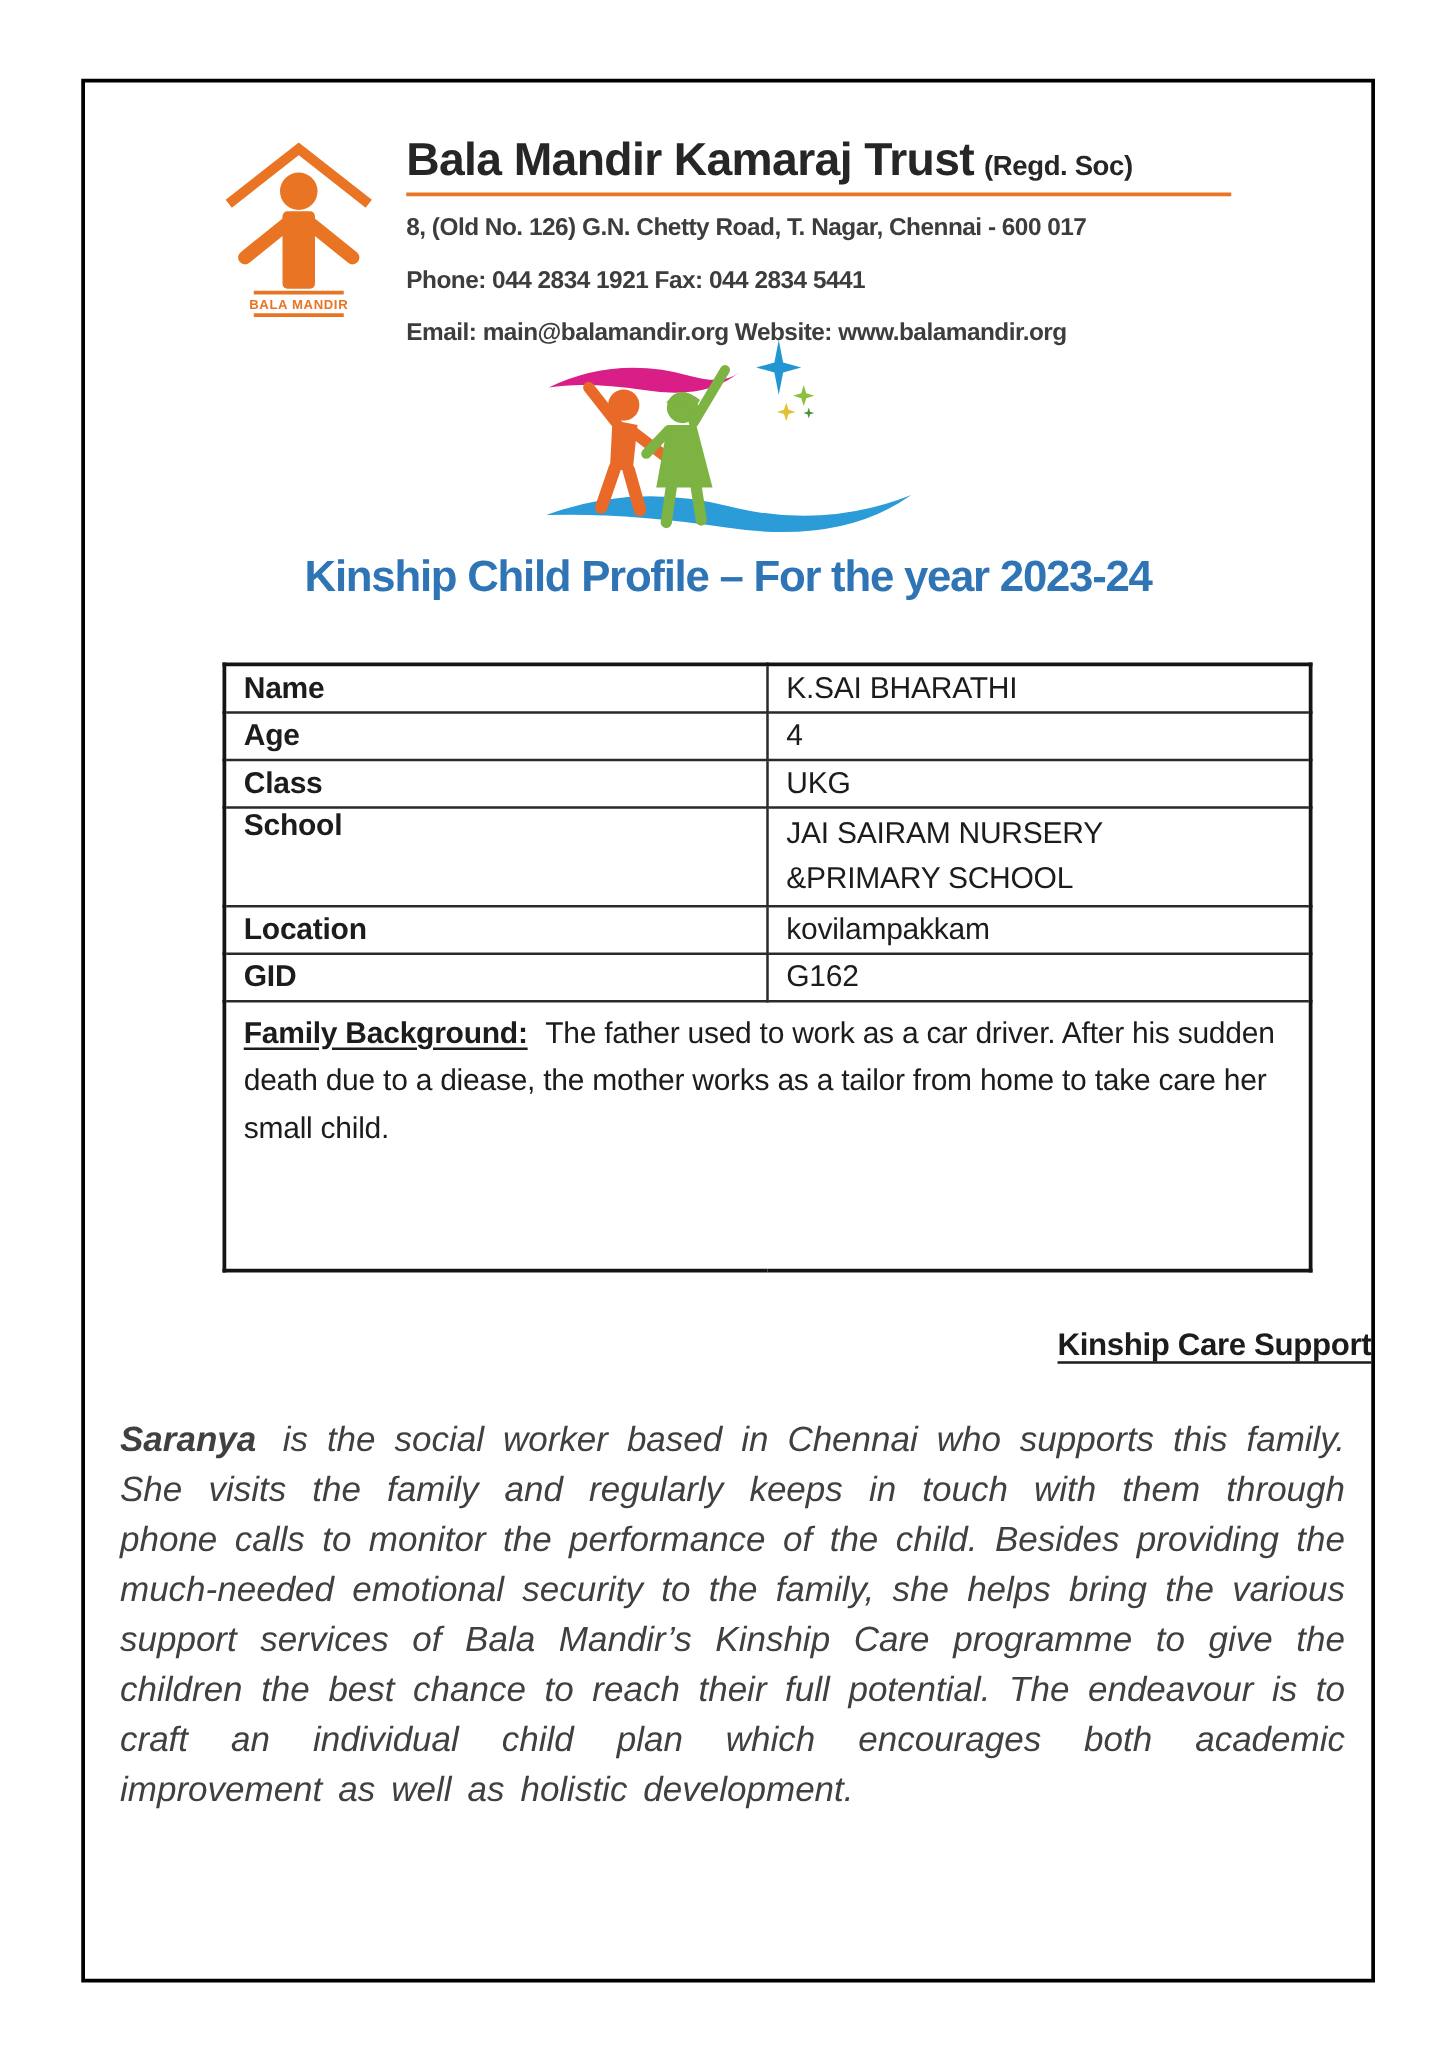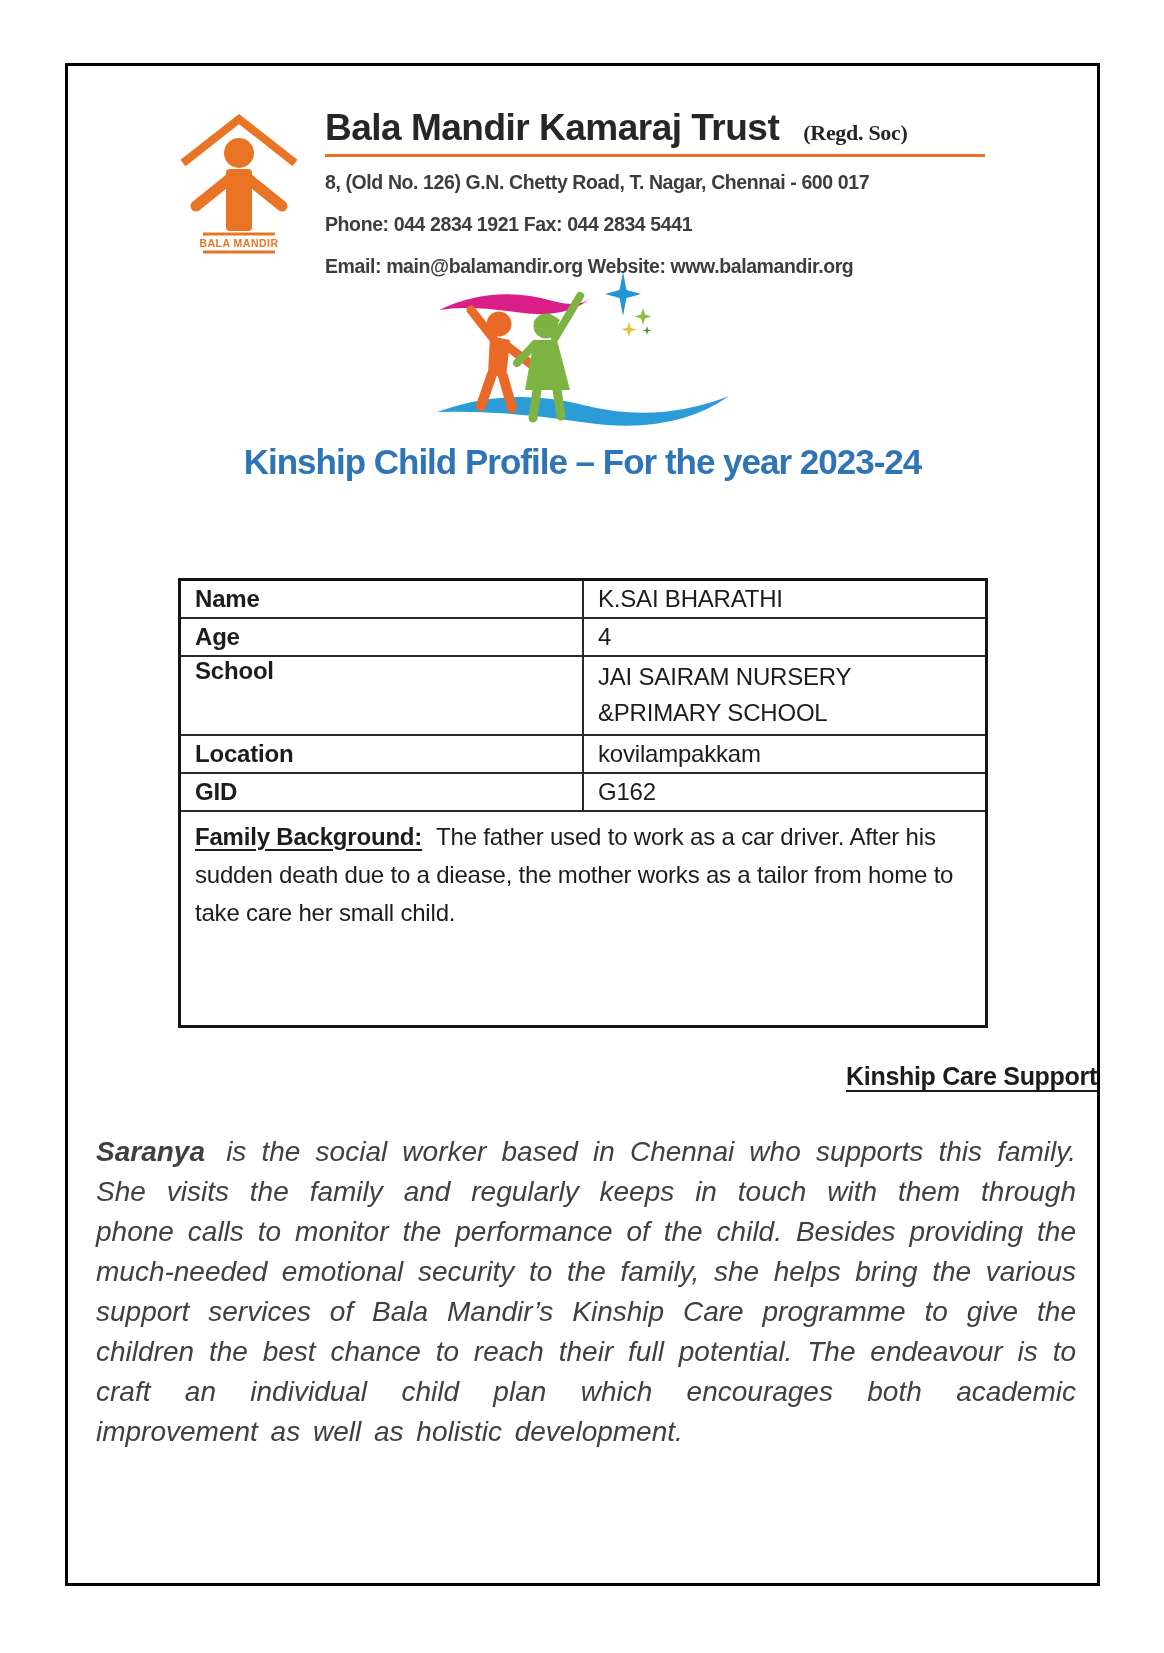--- a/index.html
+++ b/index.html
@@ -32,7 +32,7 @@
     font-size:37px;font-weight:bold;color:#262626;letter-spacing:-0.5px;
     white-space:nowrap;line-height:1.1;
   }
-  .org-regd{font-size:22px;font-weight:bold;margin-left:24px;letter-spacing:-0.3px;font-family:Liberation Serif, serif;}
+  .org-regd{font-size:22px;font-weight:bold;margin-left:8px;letter-spacing:-0.3px;}
   .header-rule{height:3px;background:var(--brand_orange);width:660px;margin-top:5px;}
   .addr{margin-top:9px;font-size:19.5px;font-weight:bold;color:#3d3d3d;
         letter-spacing:-0.4px;line-height:33px;white-space:nowrap;}

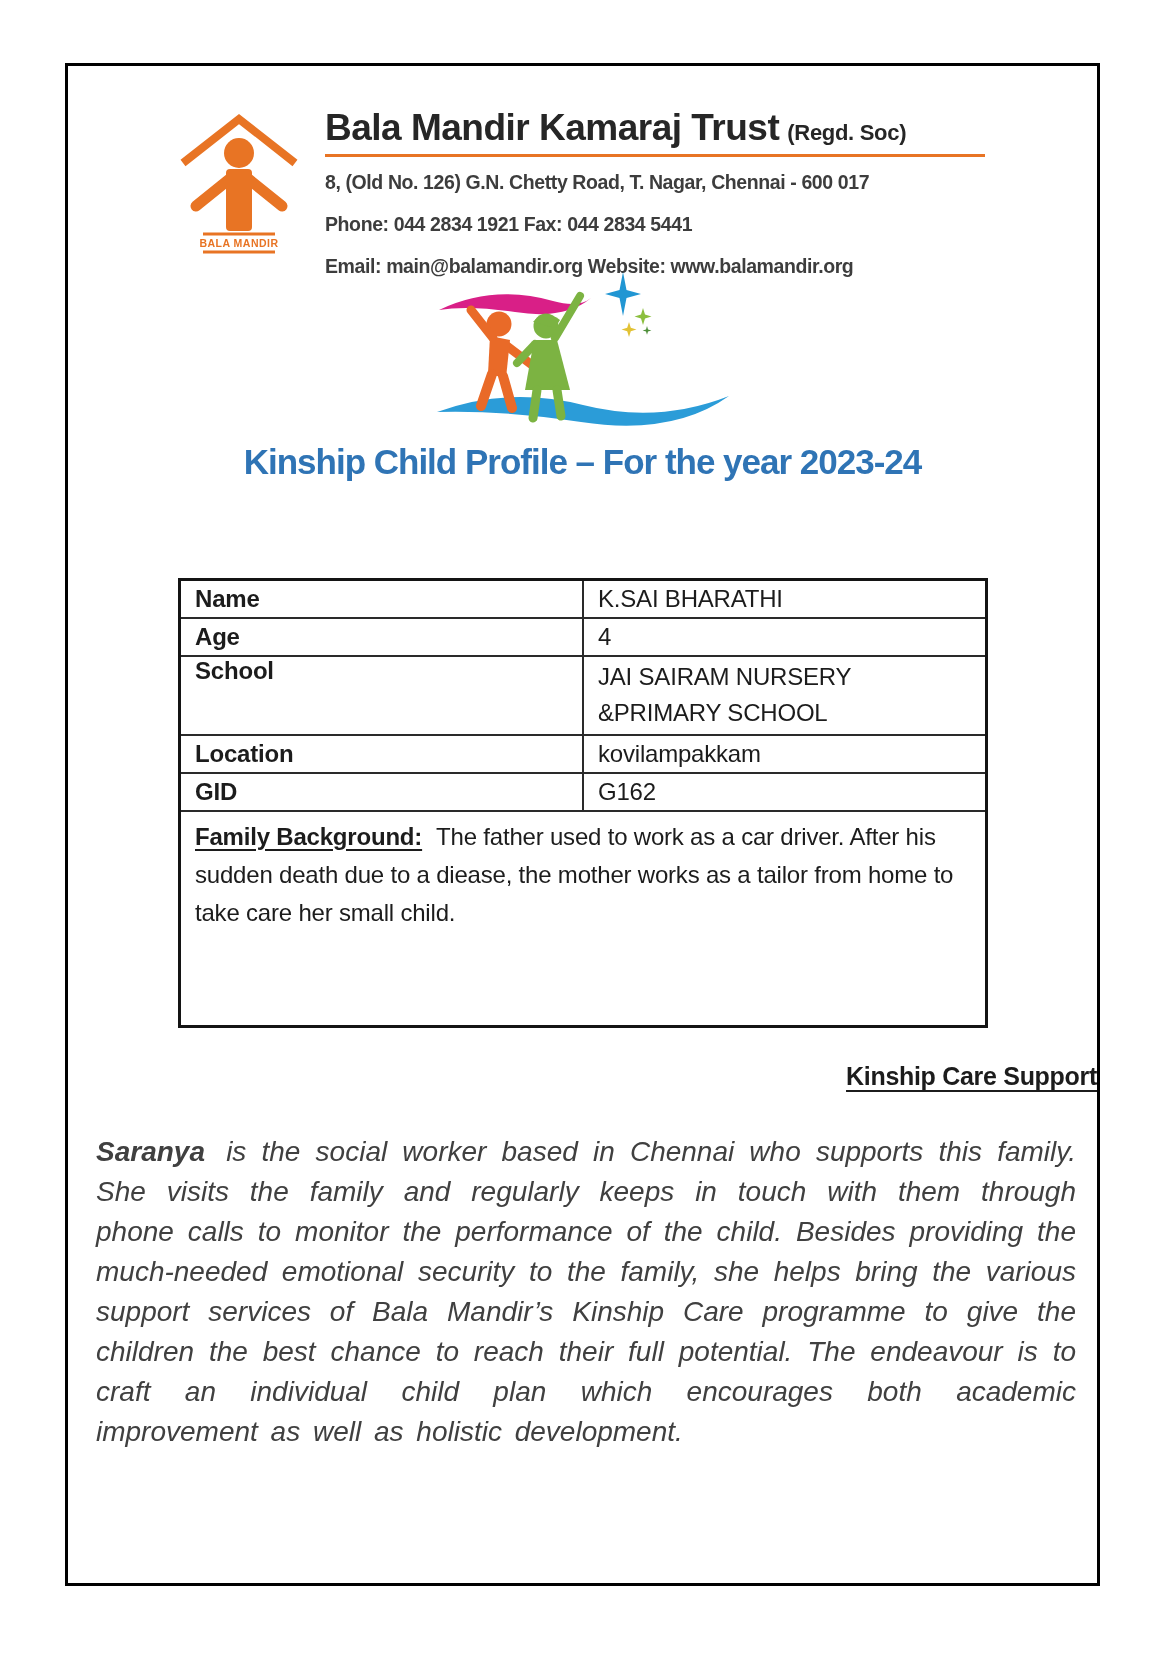--- a/index.html
+++ b/index.html
@@ -45,7 +45,7 @@
   }
   
   .profile-table{
-    position:absolute;left:110px;top:512px;width:810px;
+    position:absolute;left:110px;top:464px;width:872px;
     border-collapse:collapse;border:3px solid #141414;
     font-size:24px;letter-spacing:-0.2px;
   }

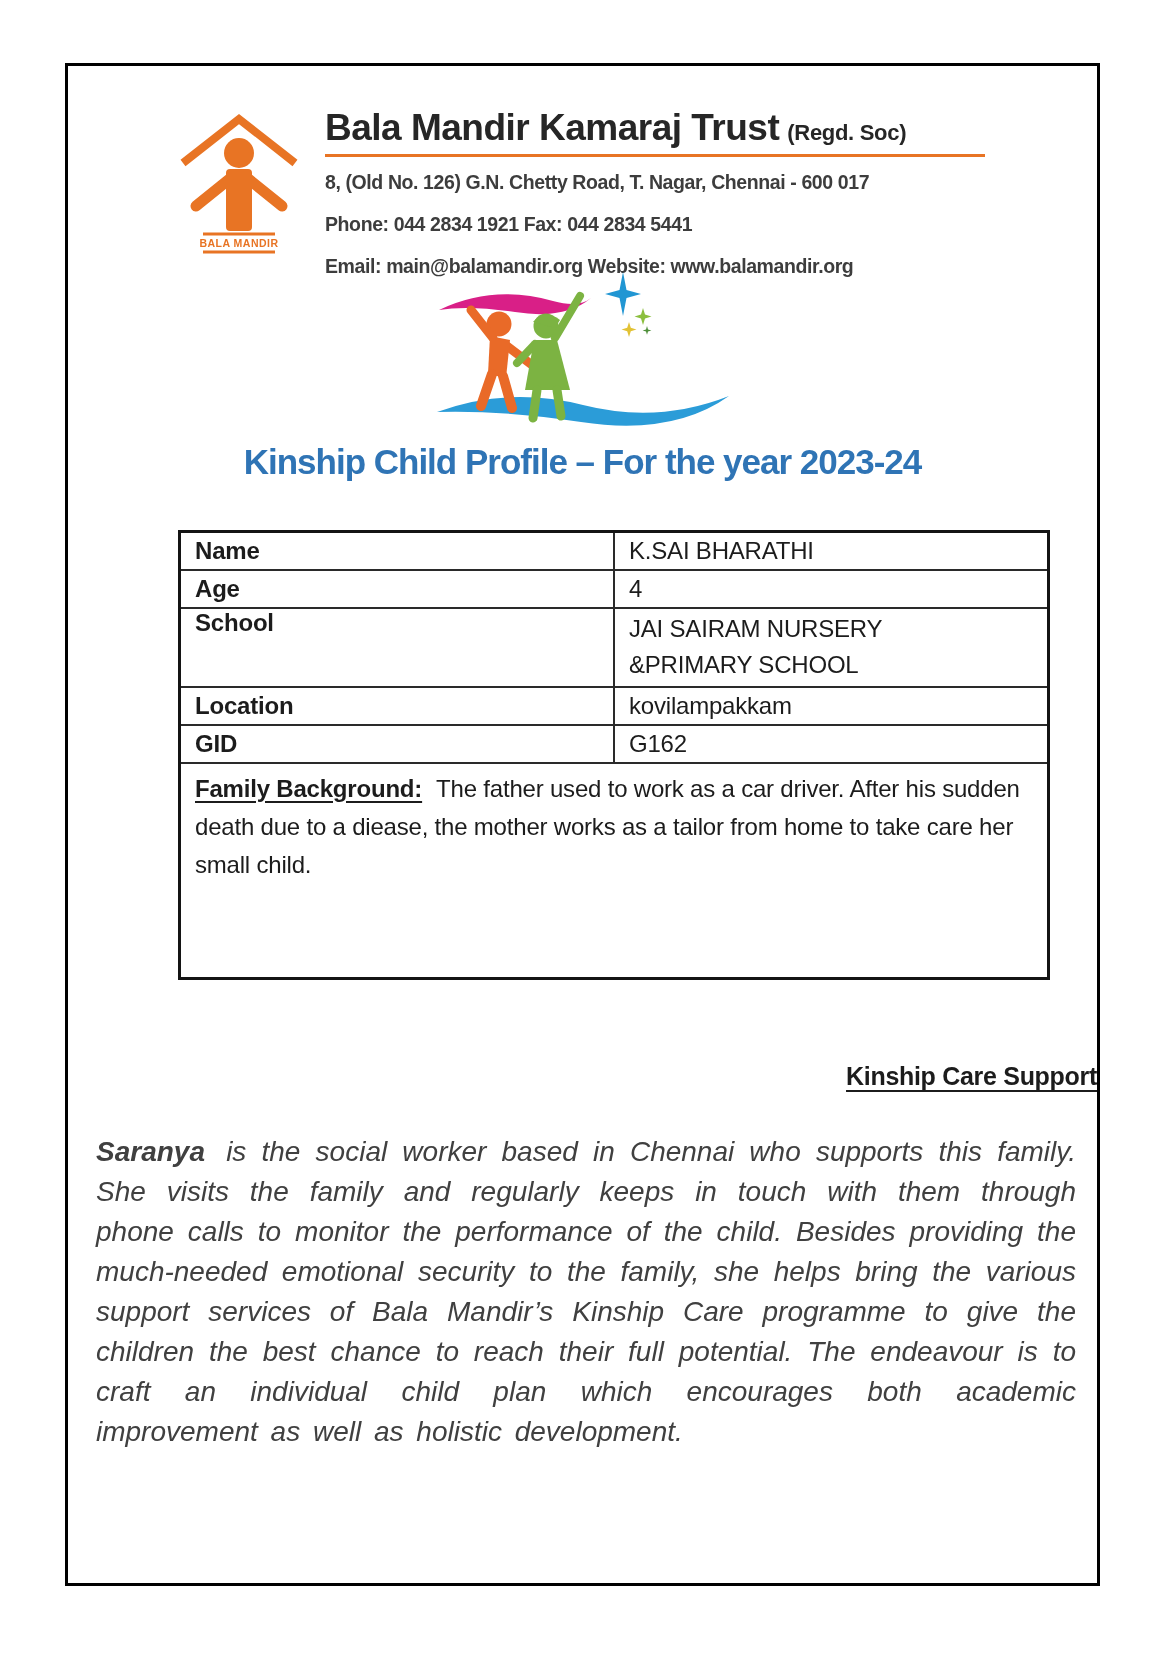--- a/index.html
+++ b/index.html
@@ -147,6 +147,10 @@
         <td class="val">4</td>
       </tr>
       <tr>
+        <td class="lbl">Class</td>
+        <td class="val">UKG</td>
+      </tr>
+      <tr>
         <td class="lbl" style="vertical-align:top;padding-top:0;">School</td>
         <td class="val" style="vertical-align:top;padding-top:2px;line-height:36px;">JAI SAIRAM NURSERY
 &amp;PRIMARY SCHOOL</td>

